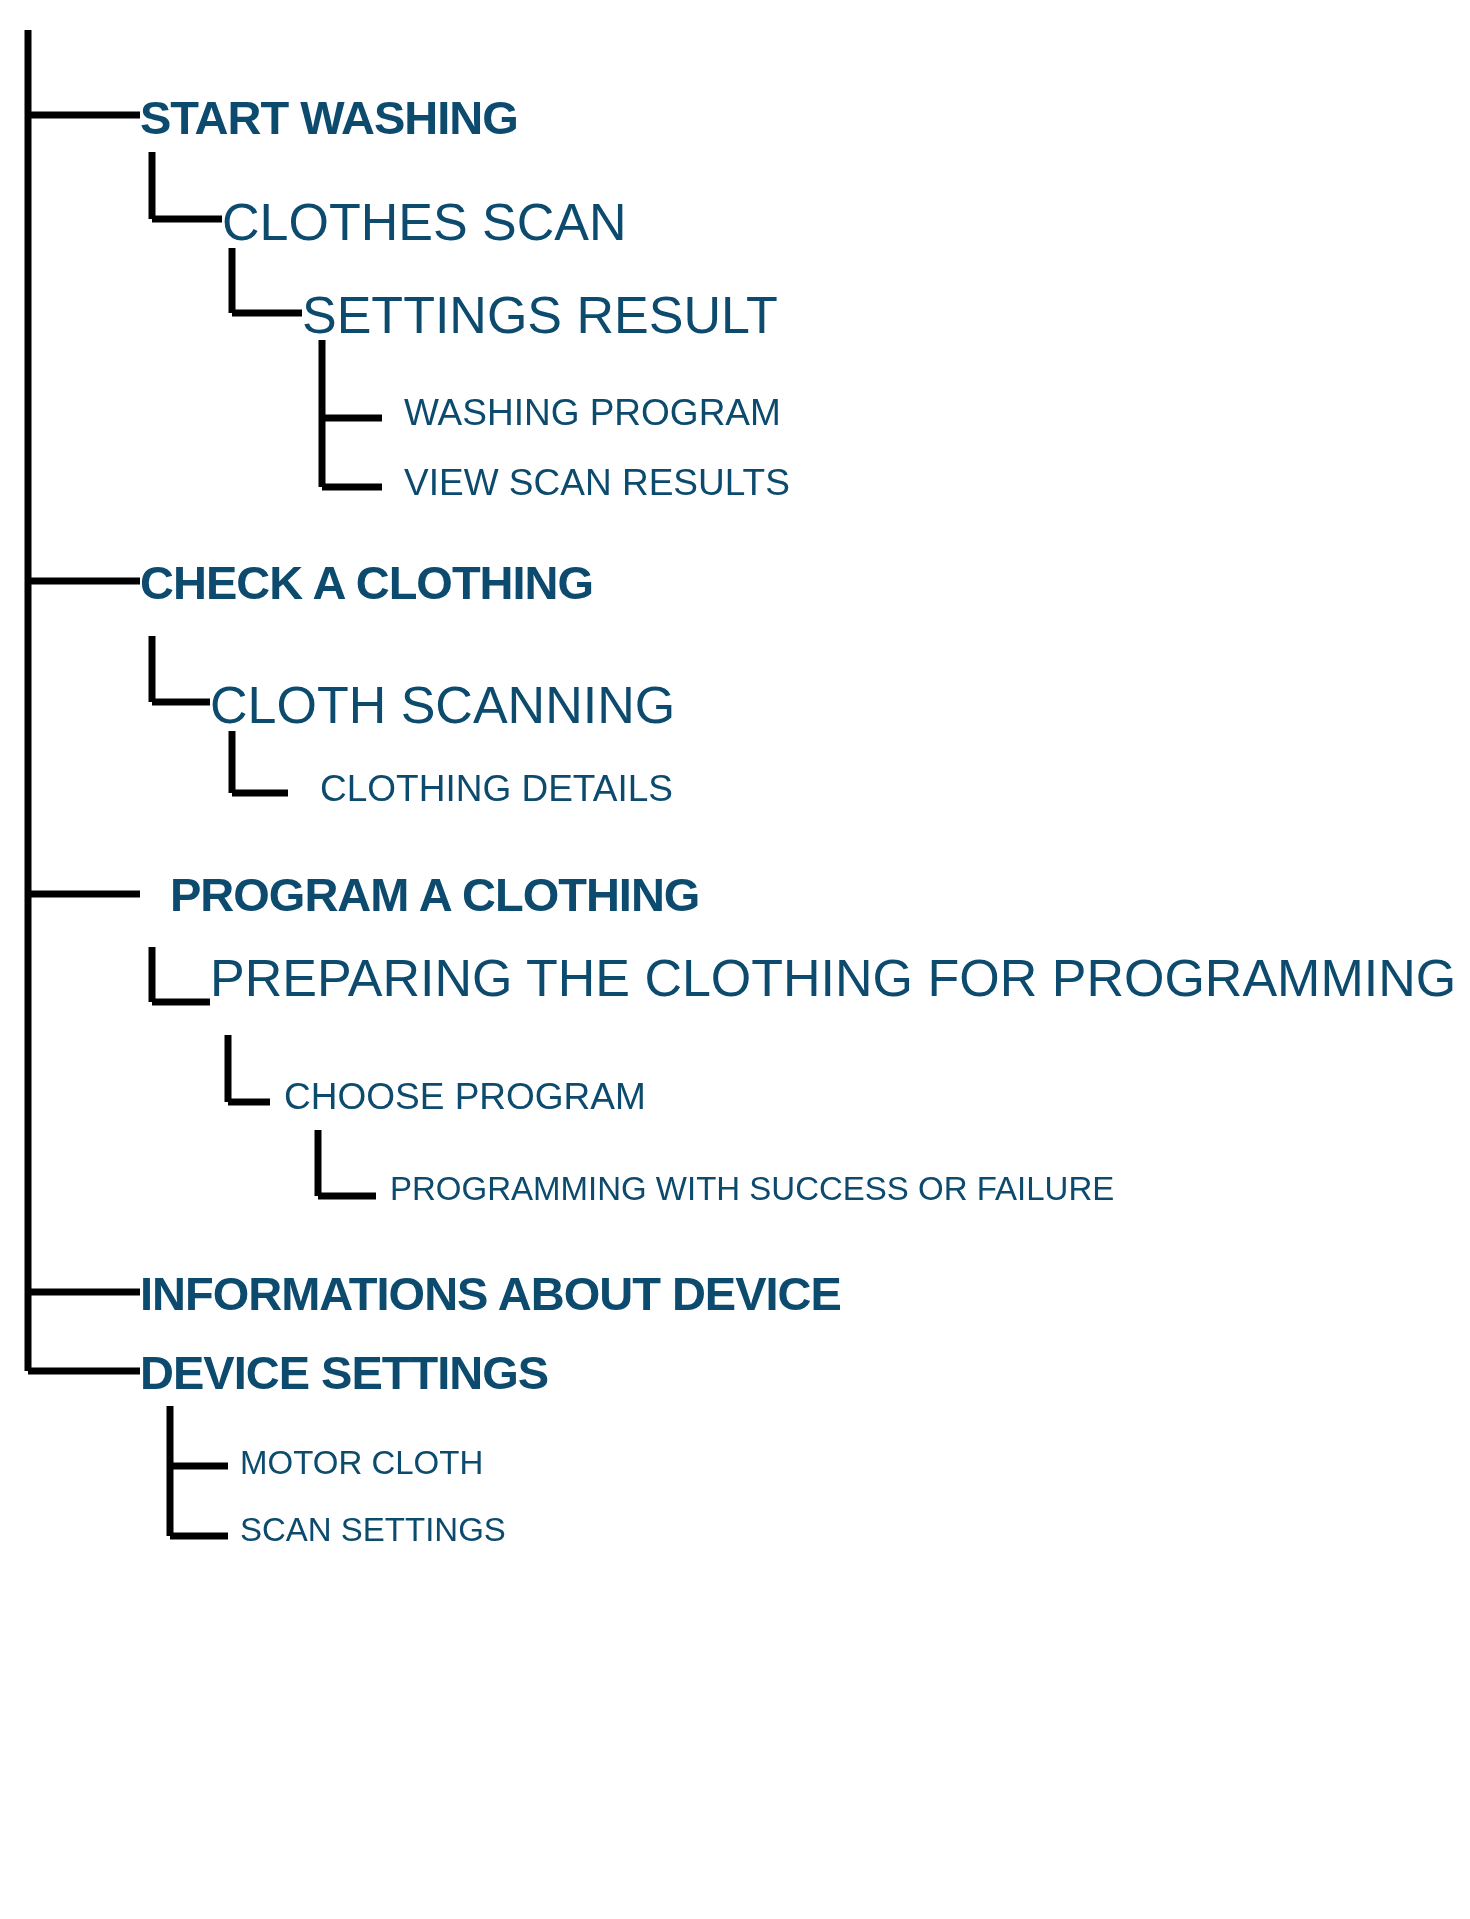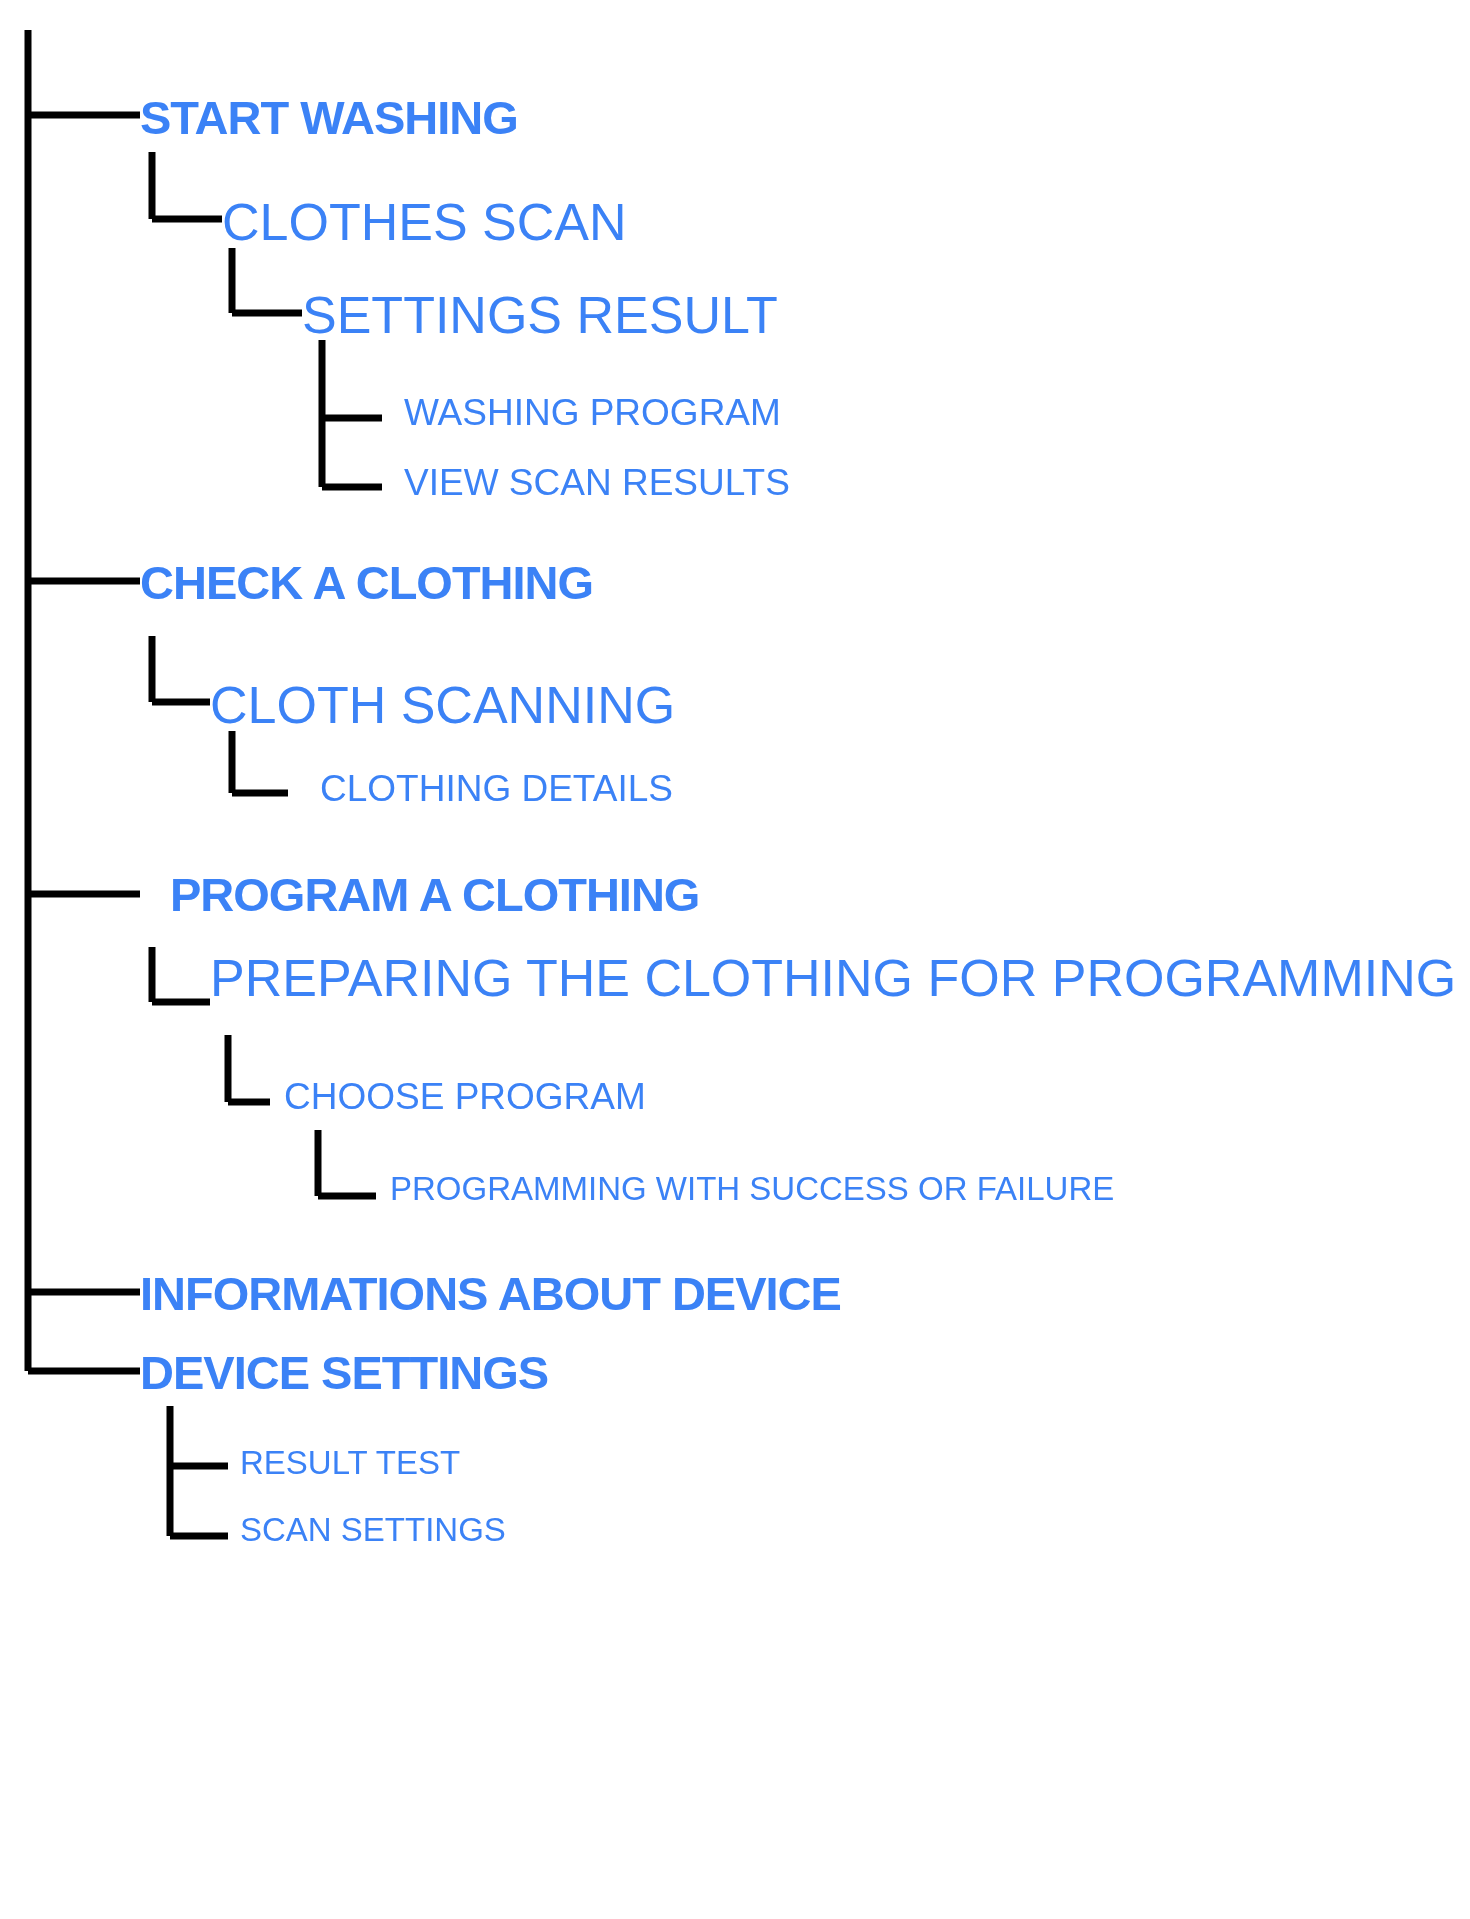--- a/index.html
+++ b/index.html
@@ -12,7 +12,7 @@
   .node-label{
     position:absolute;
     white-space:nowrap;
-    color:#3b82f6;
+    color:#0c4a6e;
     line-height:1;
     letter-spacing:-0.5px;
   }

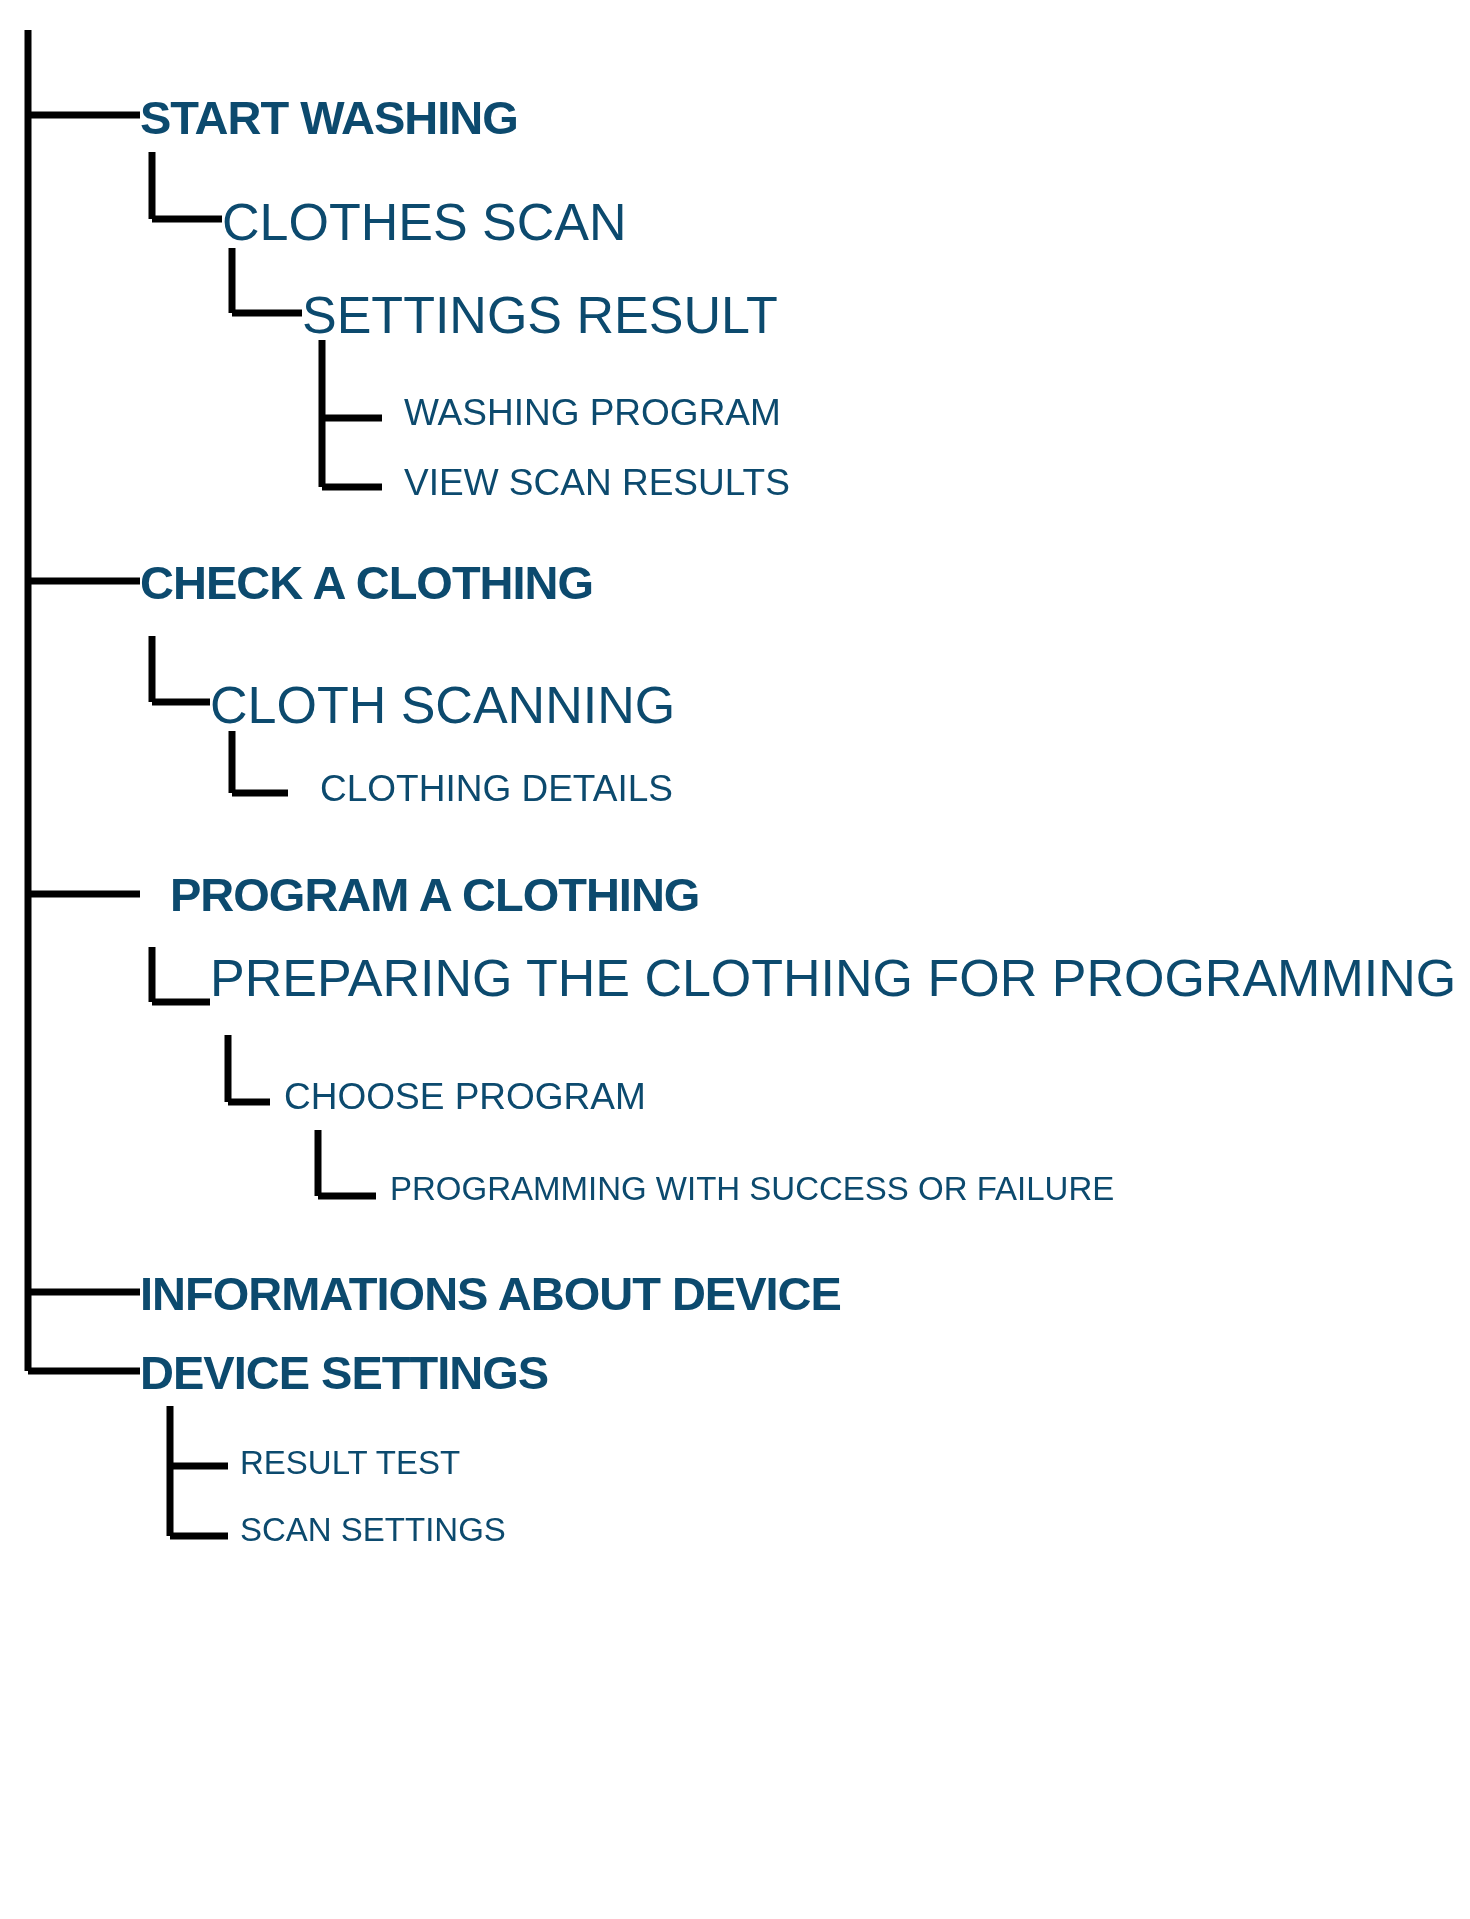--- a/index.html
+++ b/index.html
@@ -70,7 +70,7 @@
     <div class="node-label lvl4" style="left: 390px; top: 1172px;">PROGRAMMING WITH SUCCESS OR FAILURE</div>
     <div class="node-label lvl1" style="left: 140px; top: 1270px;">INFORMATIONS ABOUT DEVICE</div>
     <div class="node-label lvl1" style="left: 140px; top: 1349px;">DEVICE SETTINGS</div>
-    <div class="node-label lvl4" style="left: 240px; top: 1446px;">RESULT TEST</div>
+    <div class="node-label lvl4" style="left: 240px; top: 1446px;">MOTOR CLOTH</div>
     <div class="node-label lvl4" style="left: 240px; top: 1513px;">SCAN SETTINGS</div>
   </div>
 

